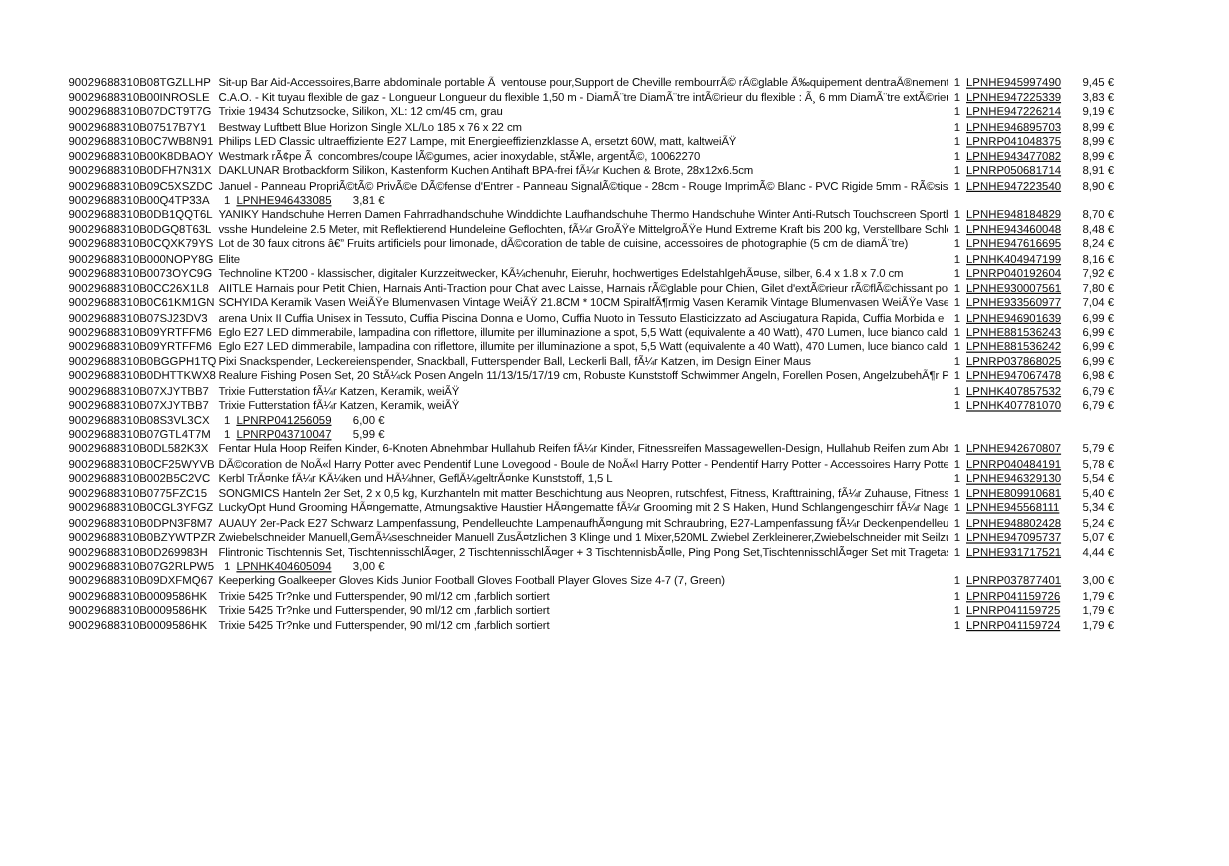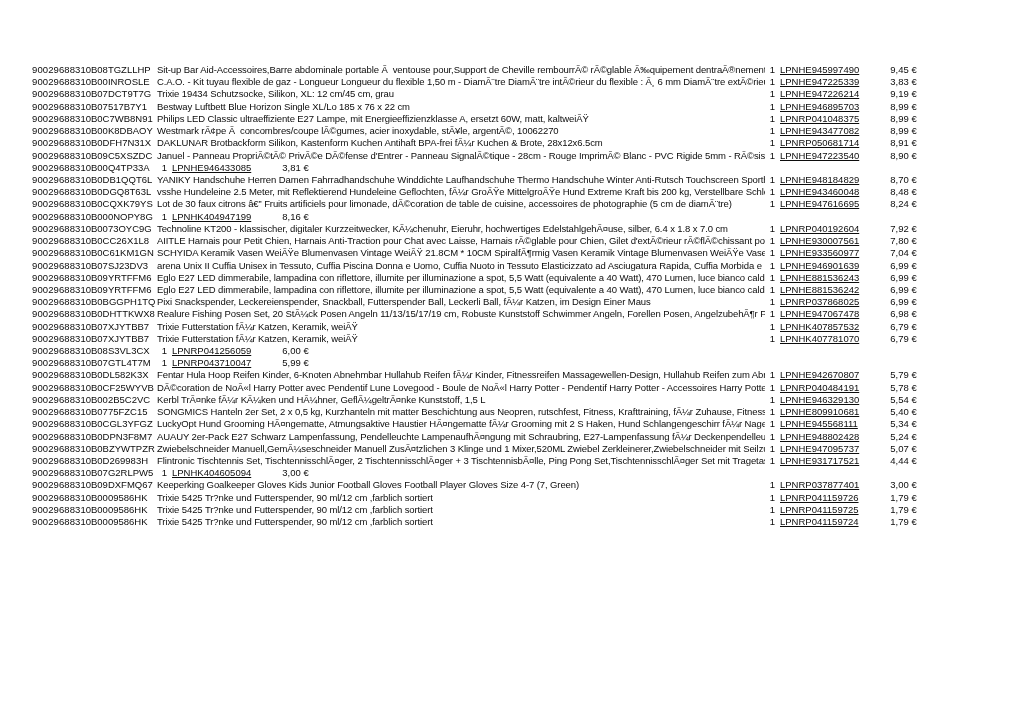--- a/index.html
+++ b/index.html
@@ -32,7 +32,7 @@
   }
   .cell { flex: none; }
   .c-order {
-    margin-left: 32px;
+    margin-left: 57px;
     width: 59px;
     letter-spacing: 0.1px;
   }

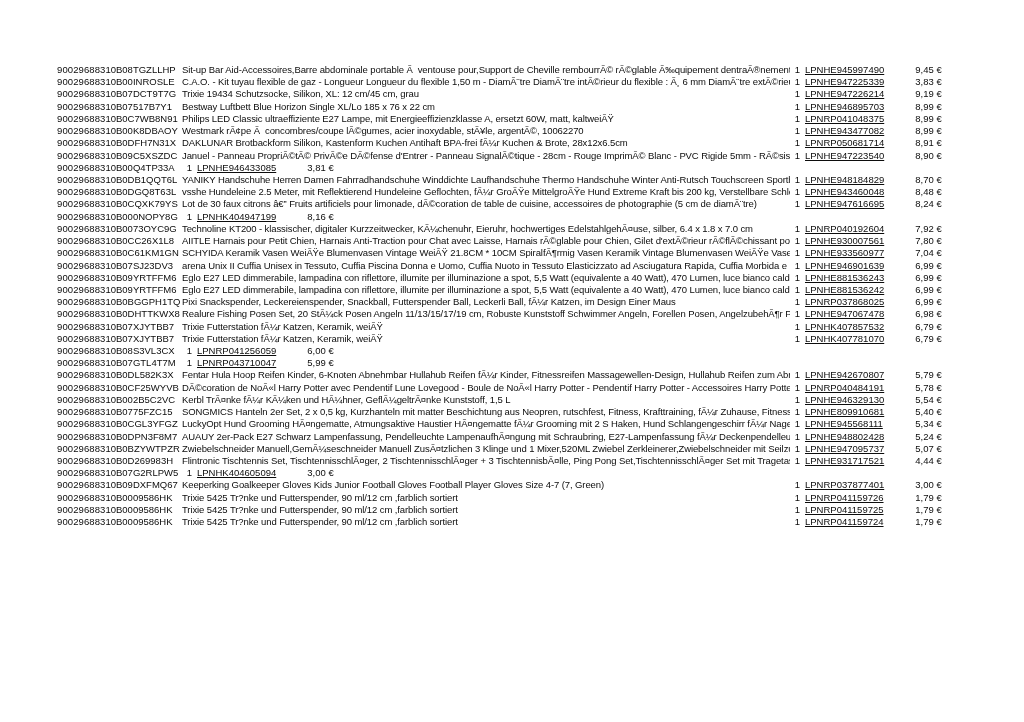--- a/index.html
+++ b/index.html
@@ -55,7 +55,7 @@
   }
   .c-price {
     width: 53px;
-    text-align: center;
+    text-align: left;
   }
 </style>
 </head>

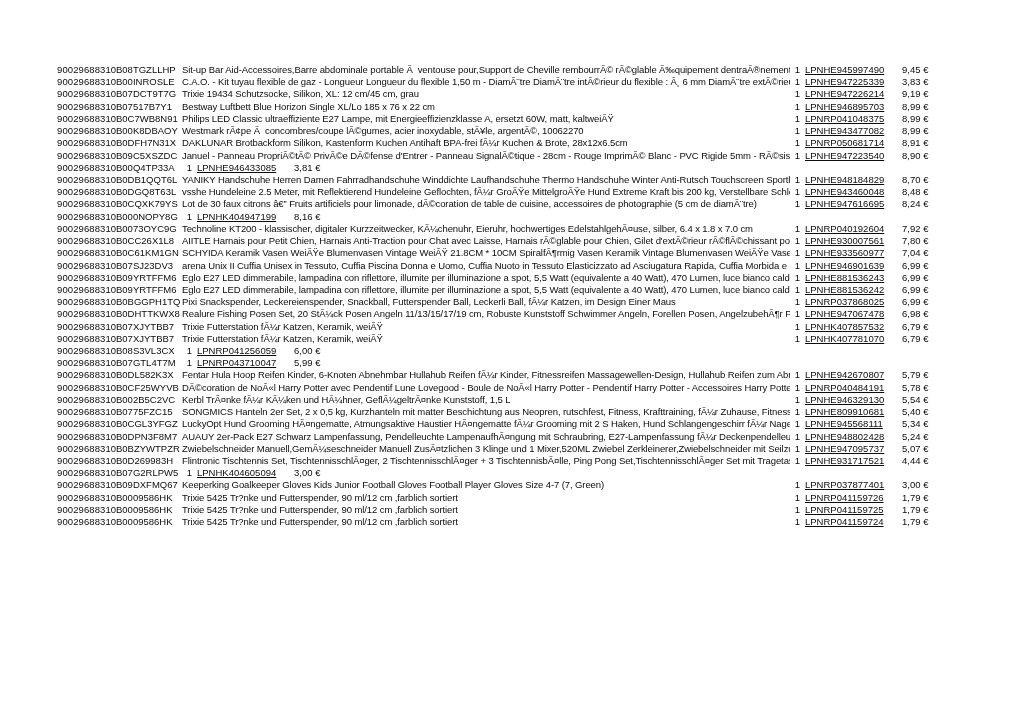--- a/index.html
+++ b/index.html
@@ -173,6 +173,7 @@
   <div class="row">
     <span class="cell c-order">90029688310</span>
     <span class="cell c-asin">B000NOPY8G</span>
+    <span class="cell c-desc">Elite</span>
     <span class="cell c-qty">1</span>
     <span class="cell c-lpn">LPNHK404947199</span>
     <span class="cell c-price">8,16 €</span>

